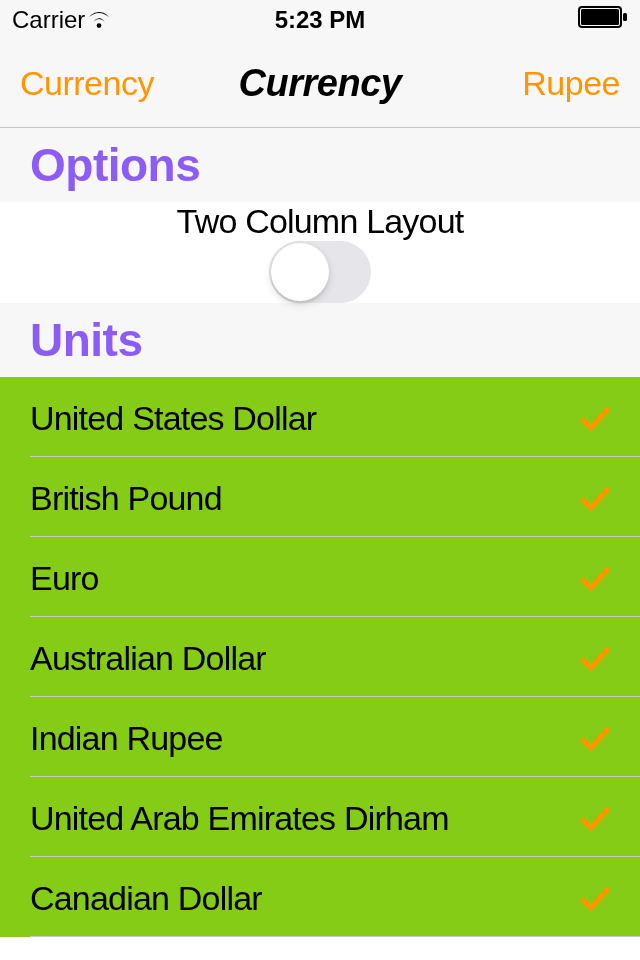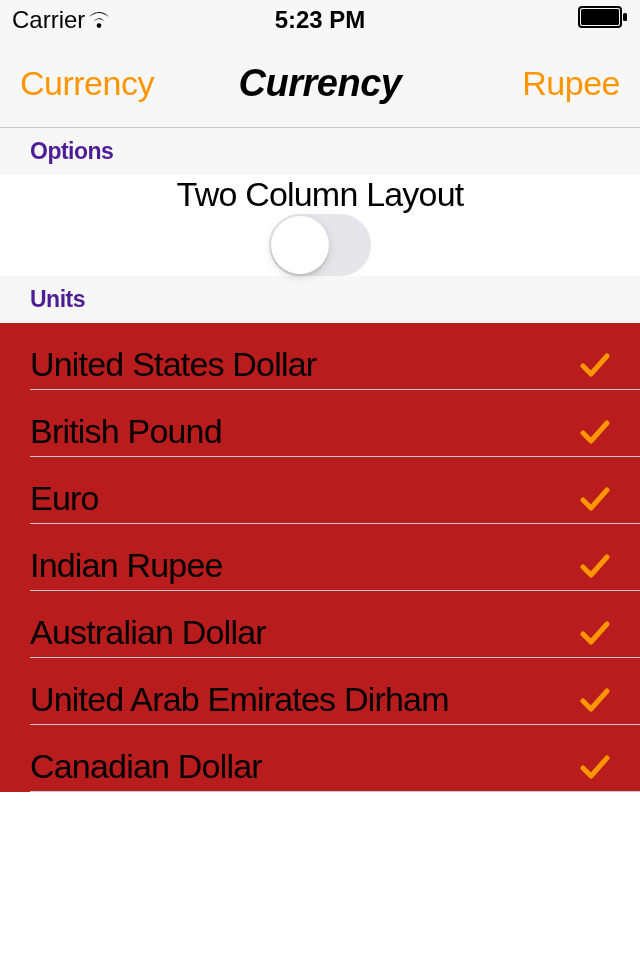--- a/index.html
+++ b/index.html
@@ -65,9 +65,9 @@
     .section-header {
       background: #f7f7f7;
       padding: 10px 30px 10px 30px;
-      font-size: 23px;
+      font-size: 46px;
       font-weight: 700;
-      color: #4c1d95;
+      color: #8b5cf6;
       letter-spacing: -0.5px;
     }
     .row {

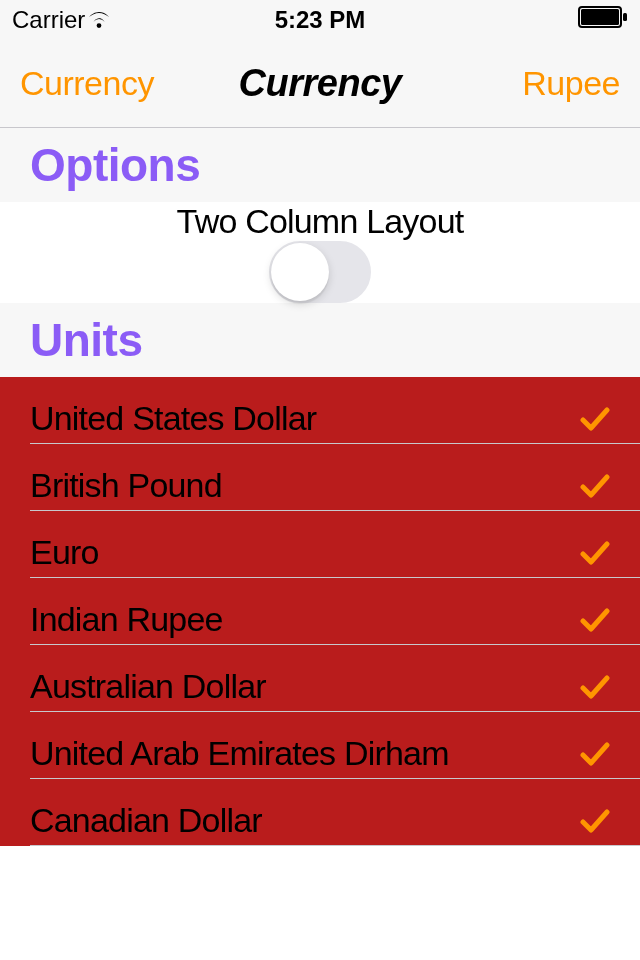--- a/index.html
+++ b/index.html
@@ -84,8 +84,8 @@
       display: flex;
       align-items: center;
       justify-content: space-between;
-      padding: 22px 30px 6px 30px;
-      background: #b91c1c;
+      padding: 22px 30px 19px 30px;
+      background: #84cc16;
       position: relative;
     }
     .row-indented-sep::after {

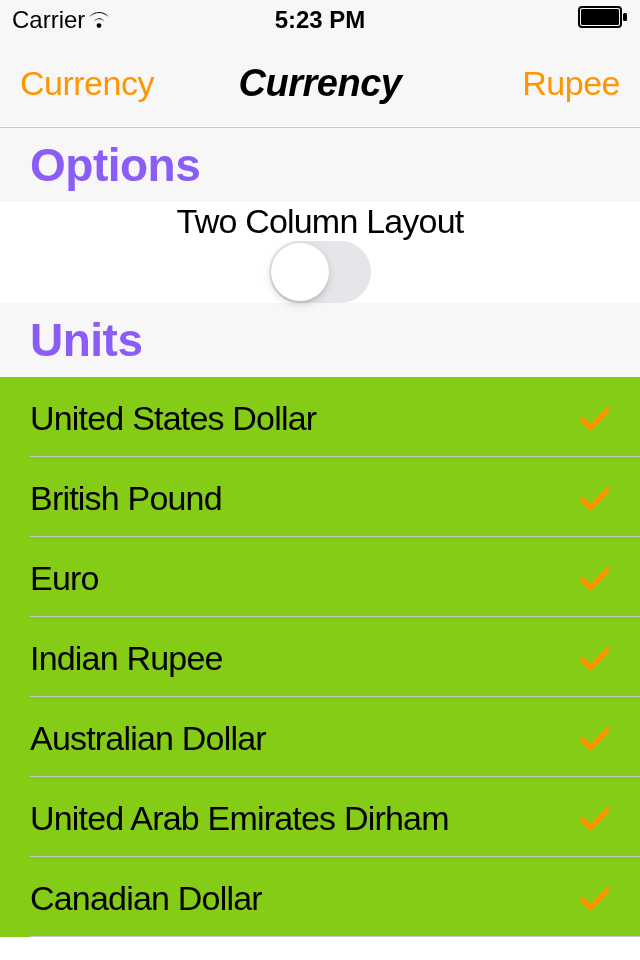--- a/index.html
+++ b/index.html
@@ -199,6 +199,14 @@
       </span>
     </div>
     <div class="row-indented-sep">
+      <span class="row-label">Australian Dollar</span>
+      <span class="check-icon">
+        <svg width="30" height="26" viewBox="0 0 30 26">
+          <path fill="none" stroke="#ff9500" stroke-width="5" stroke-linecap="round" stroke-linejoin="round" d="M3 14 L11 22 L27 4"></path>
+        </svg>
+      </span>
+    </div>
+    <div class="row-indented-sep">
       <span class="row-label">Indian Rupee</span>
       <span class="check-icon">
         <svg width="30" height="26" viewBox="0 0 30 26">
@@ -207,14 +215,6 @@
       </span>
     </div>
     <div class="row-indented-sep">
-      <span class="row-label">Australian Dollar</span>
-      <span class="check-icon">
-        <svg width="30" height="26" viewBox="0 0 30 26">
-          <path fill="none" stroke="#ff9500" stroke-width="5" stroke-linecap="round" stroke-linejoin="round" d="M3 14 L11 22 L27 4"></path>
-        </svg>
-      </span>
-    </div>
-    <div class="row-indented-sep">
       <span class="row-label">United Arab Emirates Dirham</span>
       <span class="check-icon">
         <svg width="30" height="26" viewBox="0 0 30 26">

